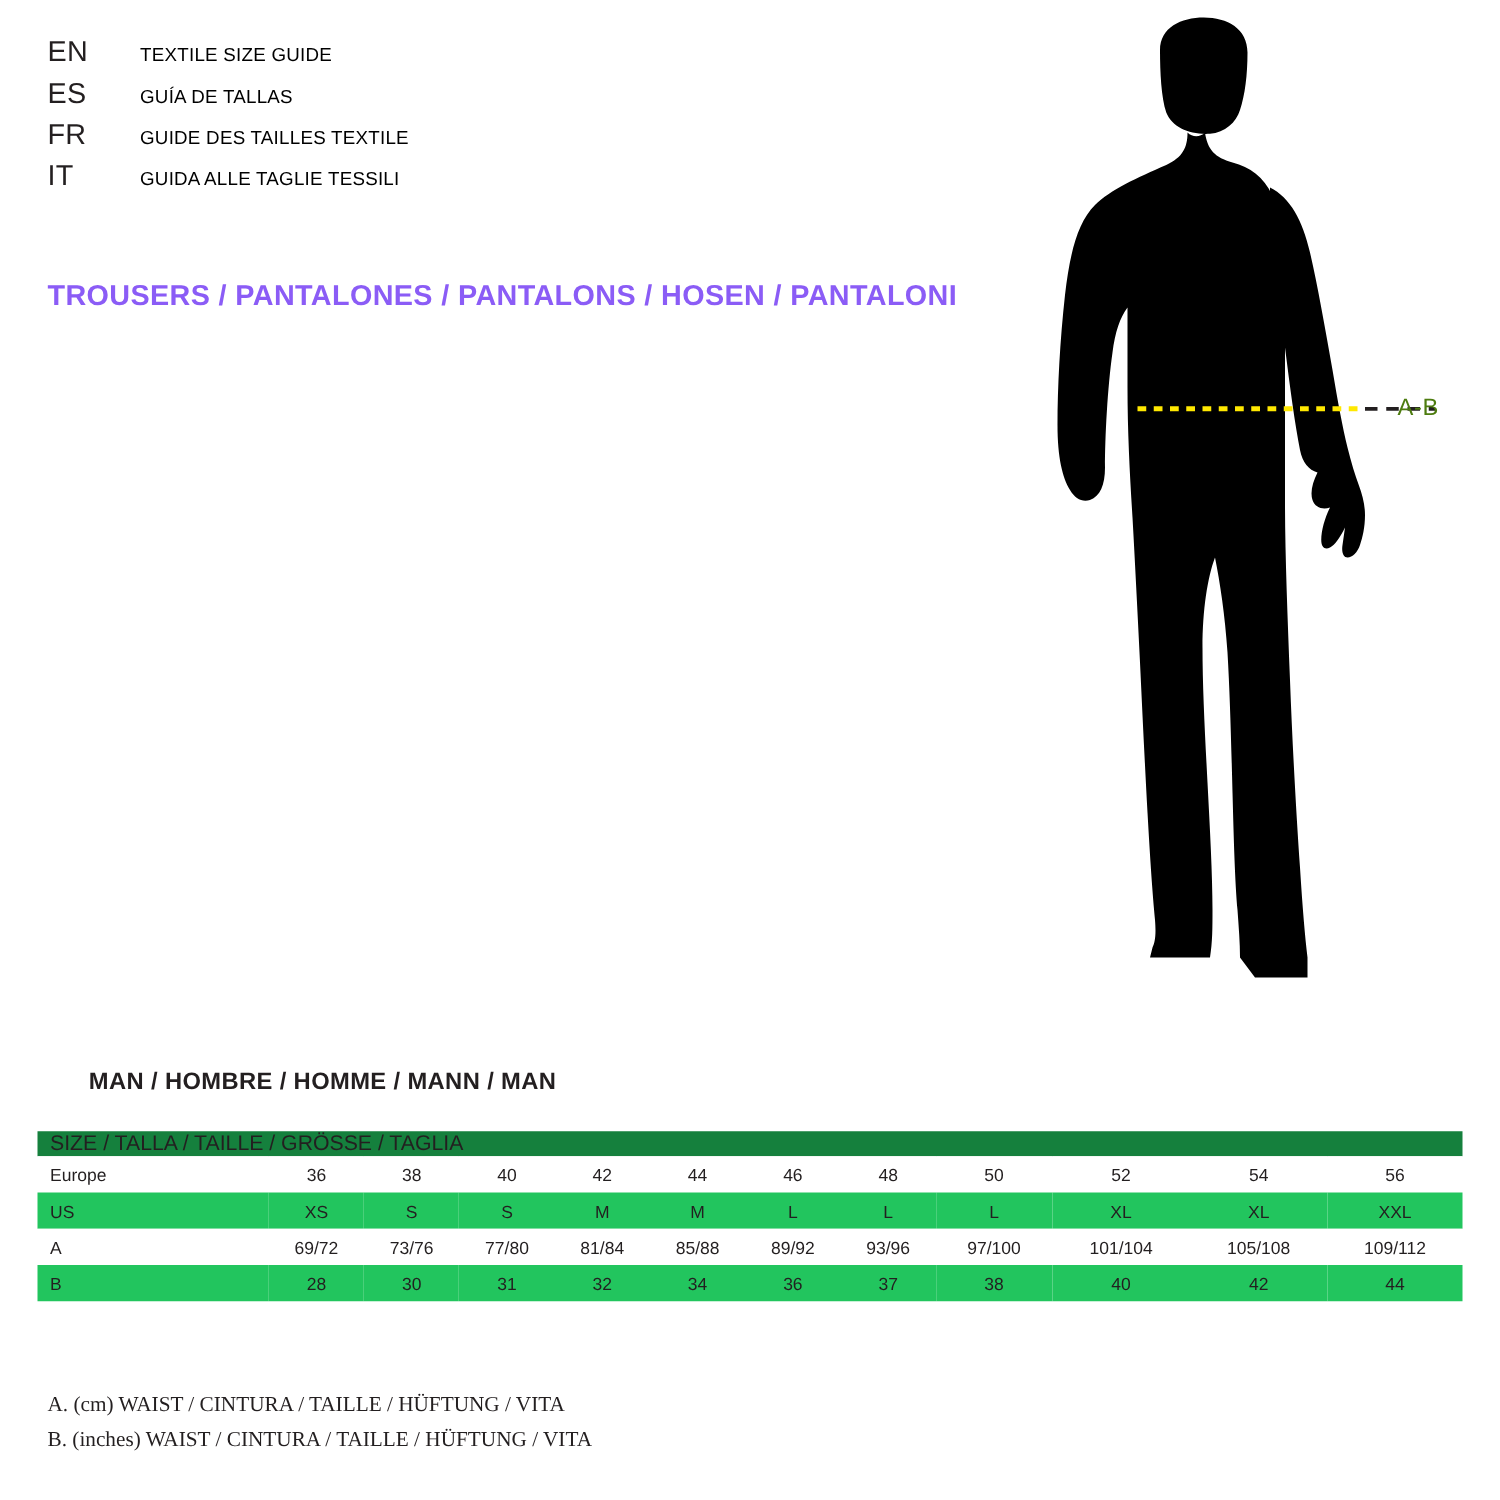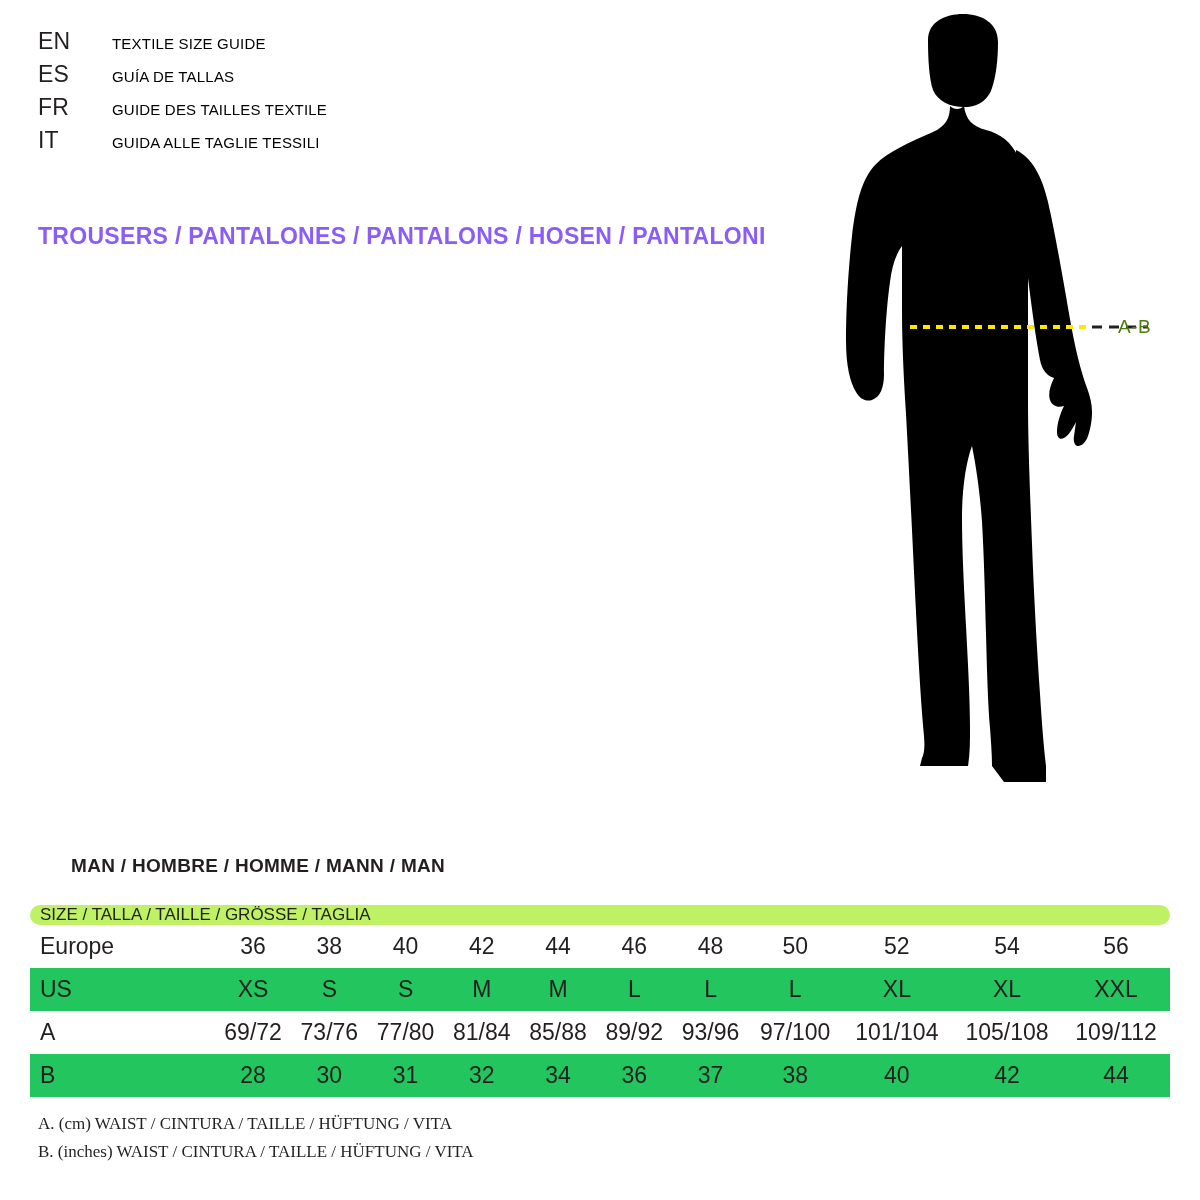--- a/index.html
+++ b/index.html
@@ -105,10 +105,9 @@
     width: 175px;
   }
   tr.head-row td {
-    background: #bef264;
+    background: #15803d;
     font-size: 17px;
     height: 15px;
-    border-radius: 12px;
   }
   tr.light td {
     background: #ffffff;

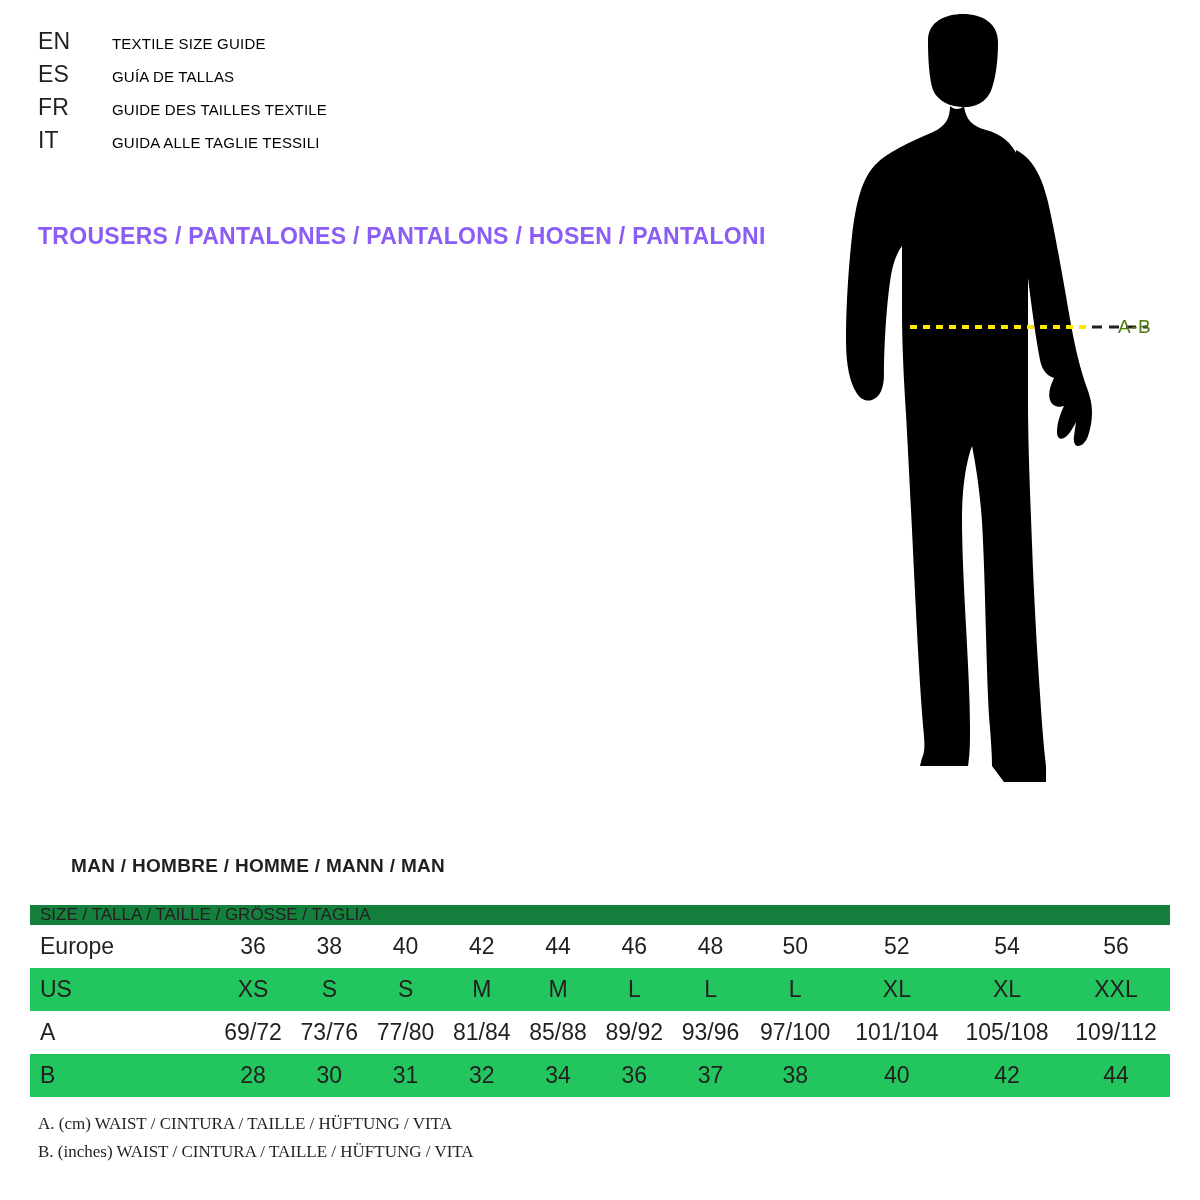--- a/index.html
+++ b/index.html
@@ -93,10 +93,10 @@
   }
   table.size-table td {
     padding: 0;
-    height: 43px;
+    height: 29px;
     vertical-align: middle;
     text-align: center;
-    font-size: 23px;
+    font-size: 14px;
     white-space: nowrap;
   }
   table.size-table td.row-label {

